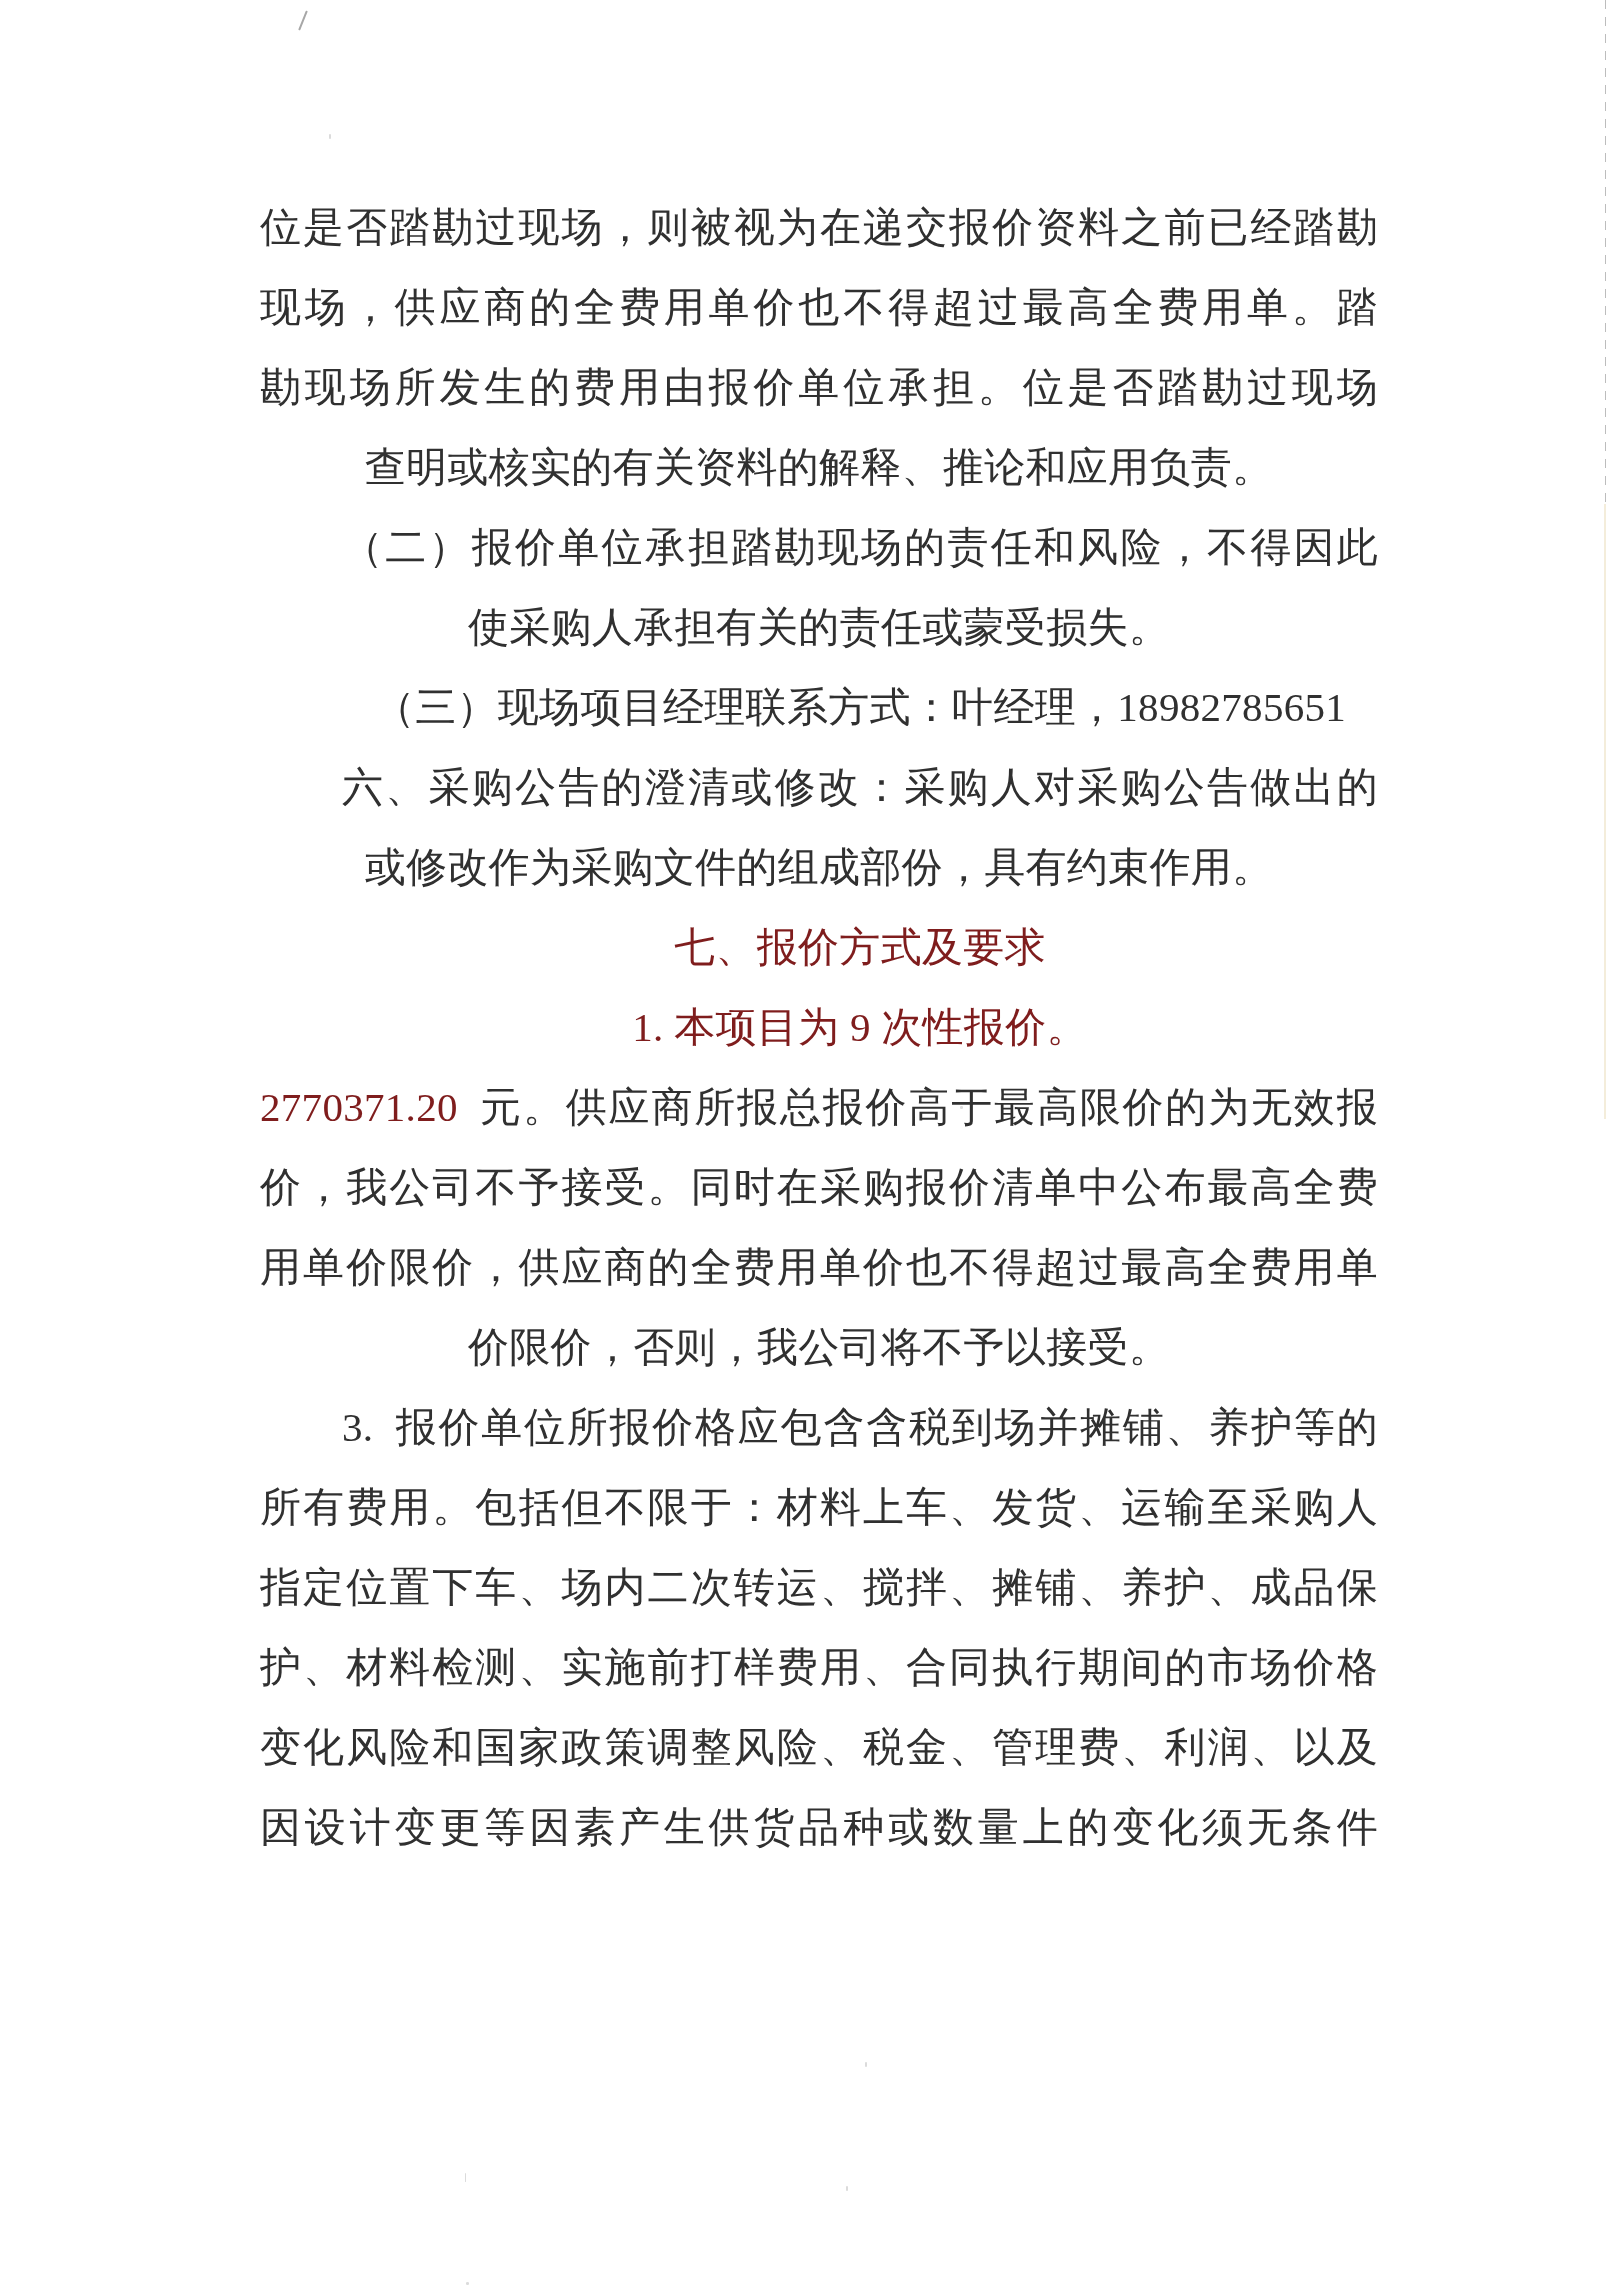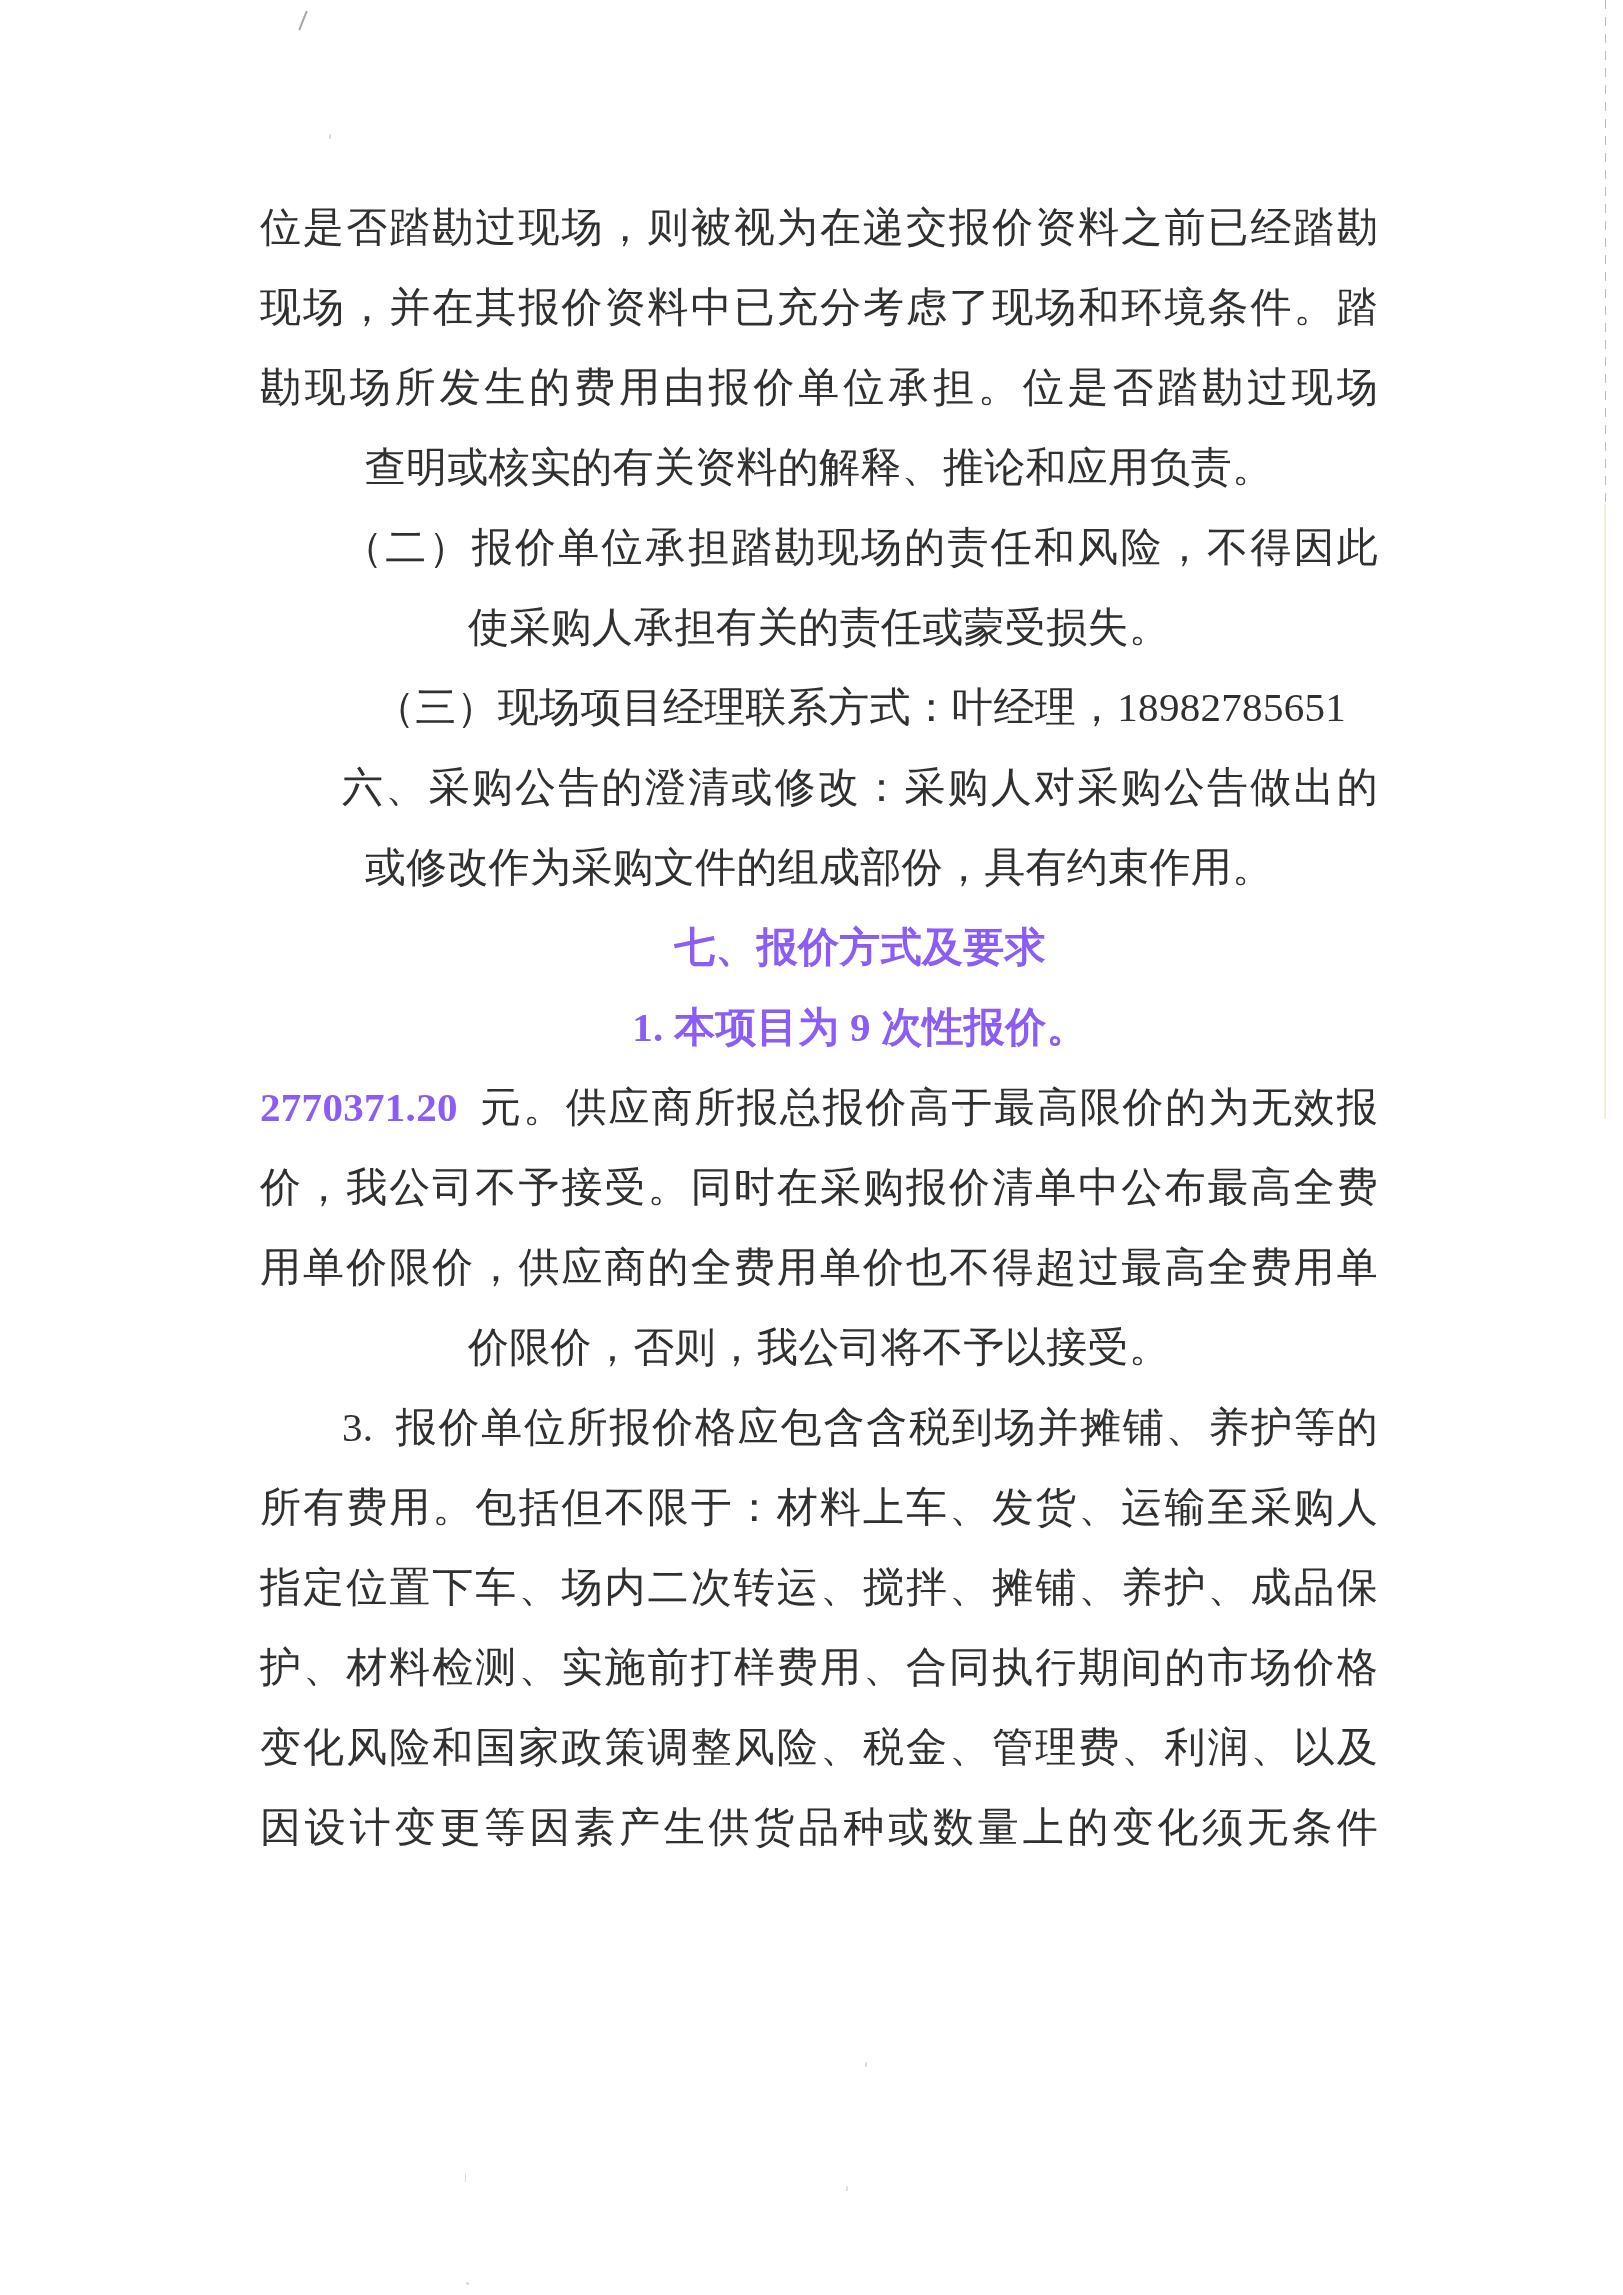--- a/index.html
+++ b/index.html
@@ -84,7 +84,7 @@
   <main class="doc-text">
 
     <div class="line fill">位是否踏勘过现场，则被视为在递交报价资料之前已经踏勘</div>
-    <div class="line fill">现场，并在其报价资料中已充分考虑了现场和环境条件。踏</div>
+    <div class="line fill">现场，供应商的全费用单价也不得超过最高全费用单。踏</div>
     <div class="line fill">勘现场所发生的费用由报价单位承担。位是否踏勘过现场</div>
     <div class="line">查明或核实的有关资料的解释、推论和应用负责。</div>
 

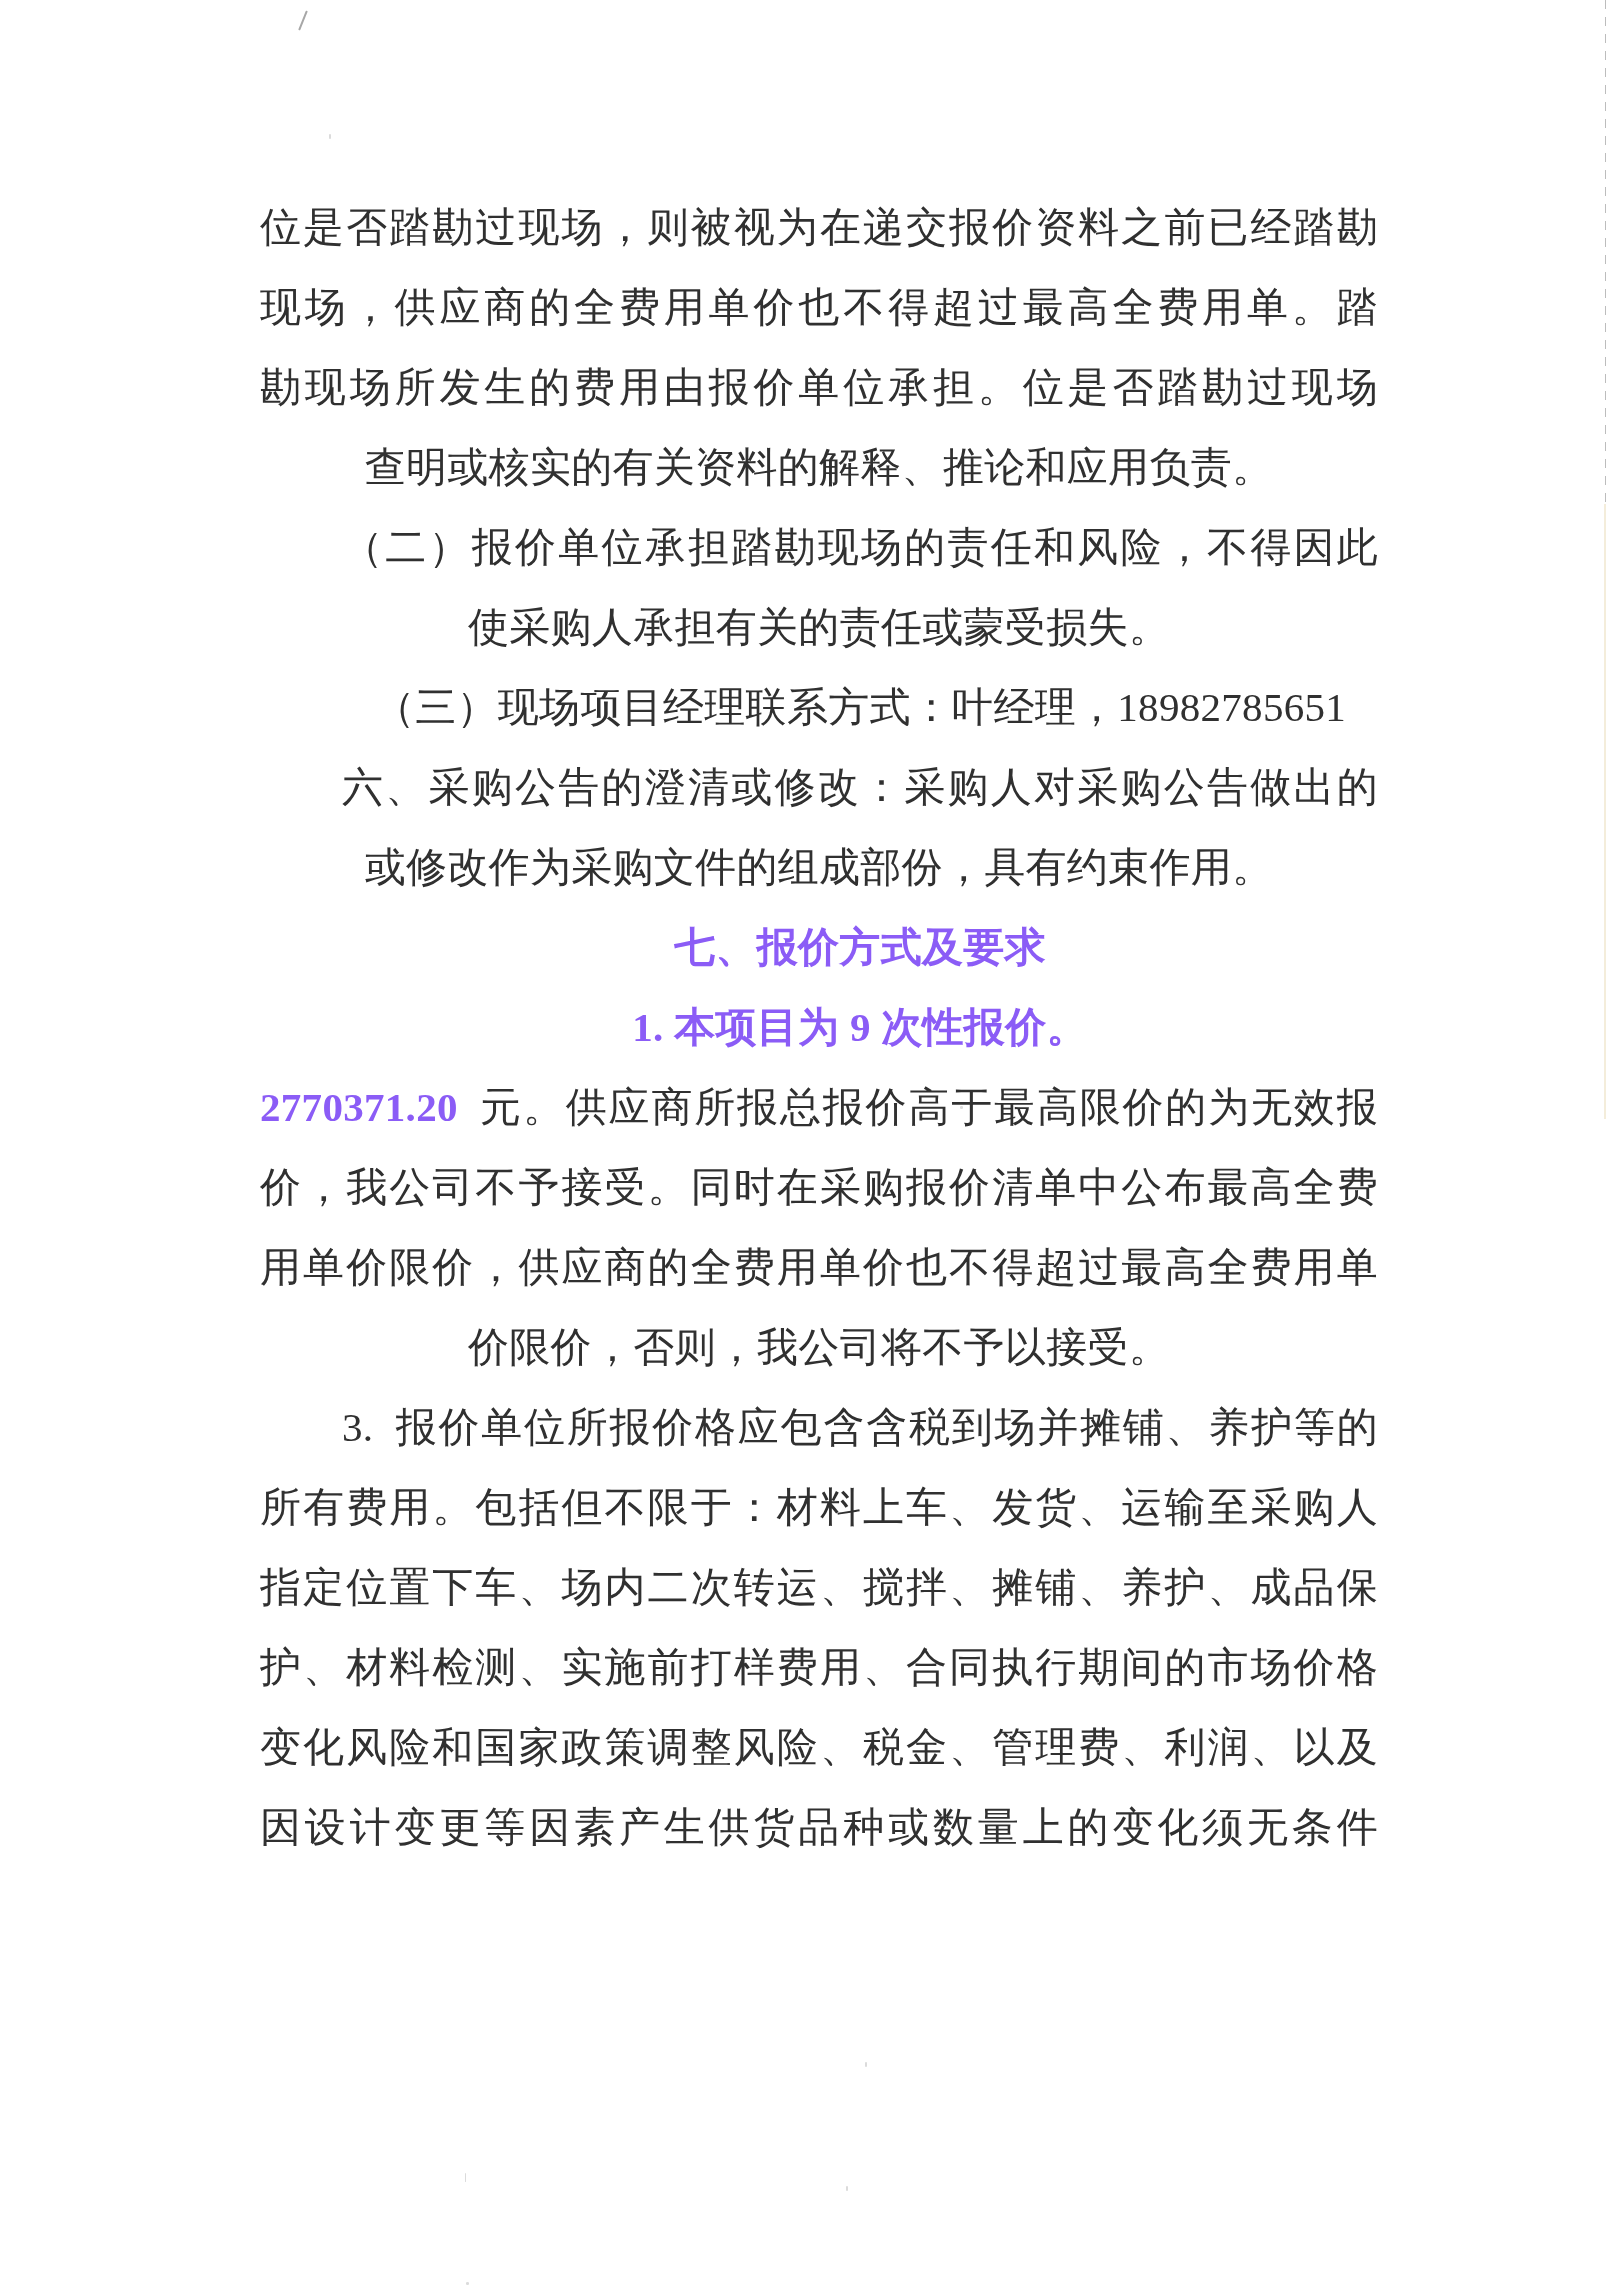--- a/index.html
+++ b/index.html
@@ -38,8 +38,8 @@
     padding-left: 82px;
   }
   .bold, .b {
-    font-weight: 700;
-    color: #8b5cf6;
+    font-weight: 400;
+    color: #7f1d1d;
   }
   
   .artifact { position: absolute; pointer-events: none; }

